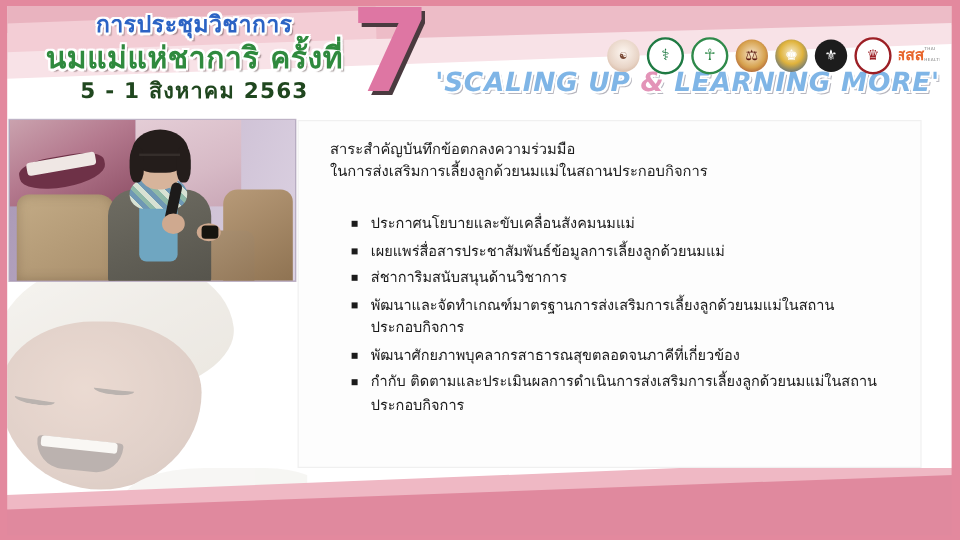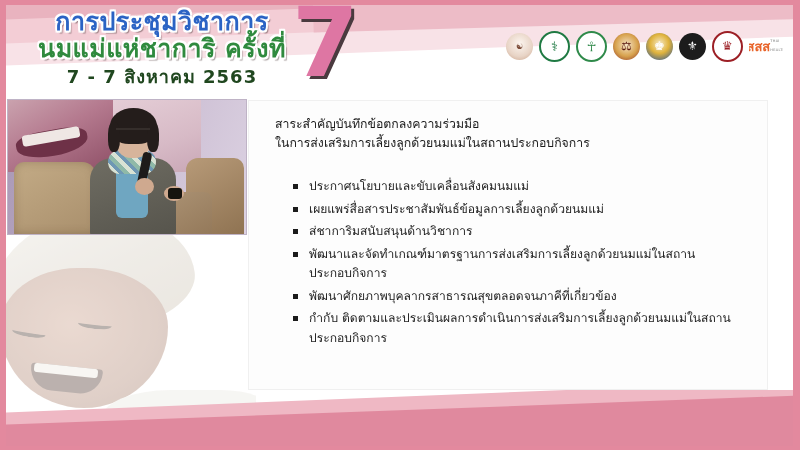--- a/index.html
+++ b/index.html
@@ -29,8 +29,8 @@
 
   
   #title-block{position:absolute;left:16px;top:2px;width:280px;text-align:center;z-index:3;}
-  .t-line1{font-family:Liberation Serif, serif;
-           font-size:25px;font-weight:bold;color:#2b63c4;letter-spacing:.5px;
+  .t-line1{font-family:Liberation Sans, sans-serif;
+           font-size:19px;font-weight:bold;color:#2b63c4;letter-spacing:.5px;
            line-height:30px;white-space:nowrap;
            text-shadow:-1.6px -1.6px 0 #fff, 1.6px -1.6px 0 #fff,
                        -1.6px 1.6px 0 #fff, 1.6px 1.6px 0 #fff,

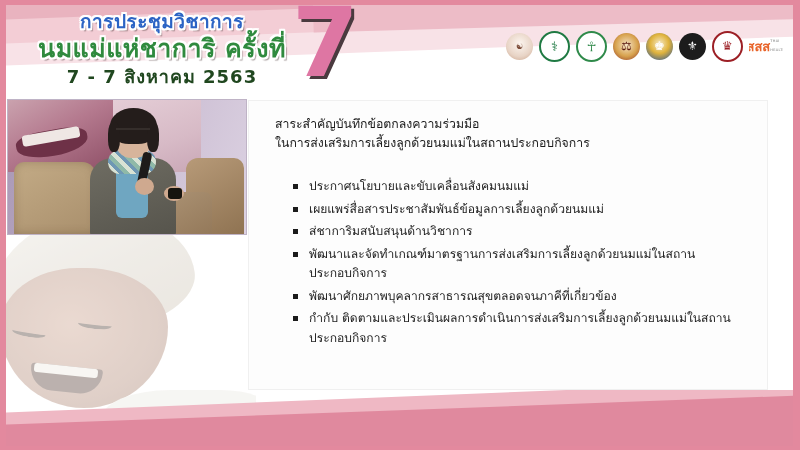--- a/index.html
+++ b/index.html
@@ -179,7 +179,7 @@
     <div id="title-block">
       <div class="t-line1">การประชุมวิชาการ</div>
       <div class="t-line2">นมแม่แห่ชาการิ ครั้งที่</div>
-      <div class="t-date">7 - 7 สิงหาคม 2563</div>
+      <div class="t-date">5 - 1 สิงหาคม 2563</div>
     </div>
 
     <div id="big-seven">7</div>

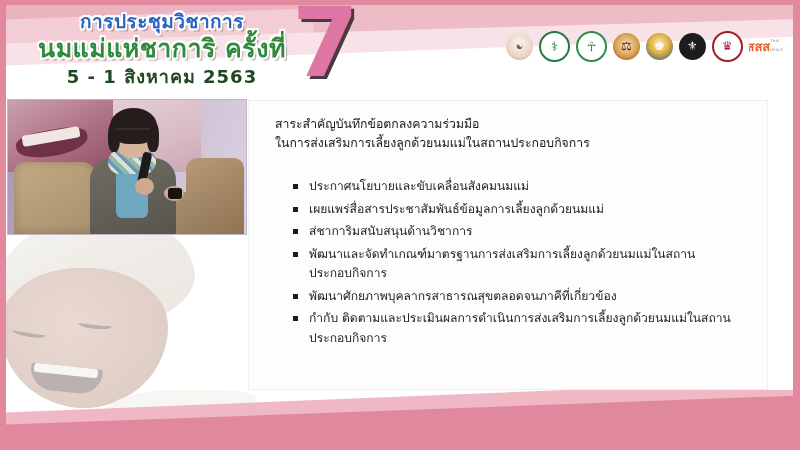--- a/index.html
+++ b/index.html
@@ -184,6 +184,7 @@
 
     <div id="big-seven">7</div>
 
+    <div id="tagline"><span>'SCALING UP </span><span class="amp">&amp;</span><span> LEARNING MORE'</span></div>
 
     <div id="logo-strip">
       <div class="logo" style="background:radial-gradient(circle at 50% 40%,#fdf6f0 0%,#e8d4c6 60%,#c9a389 100%);color:#7a4a36;">☯</div>

